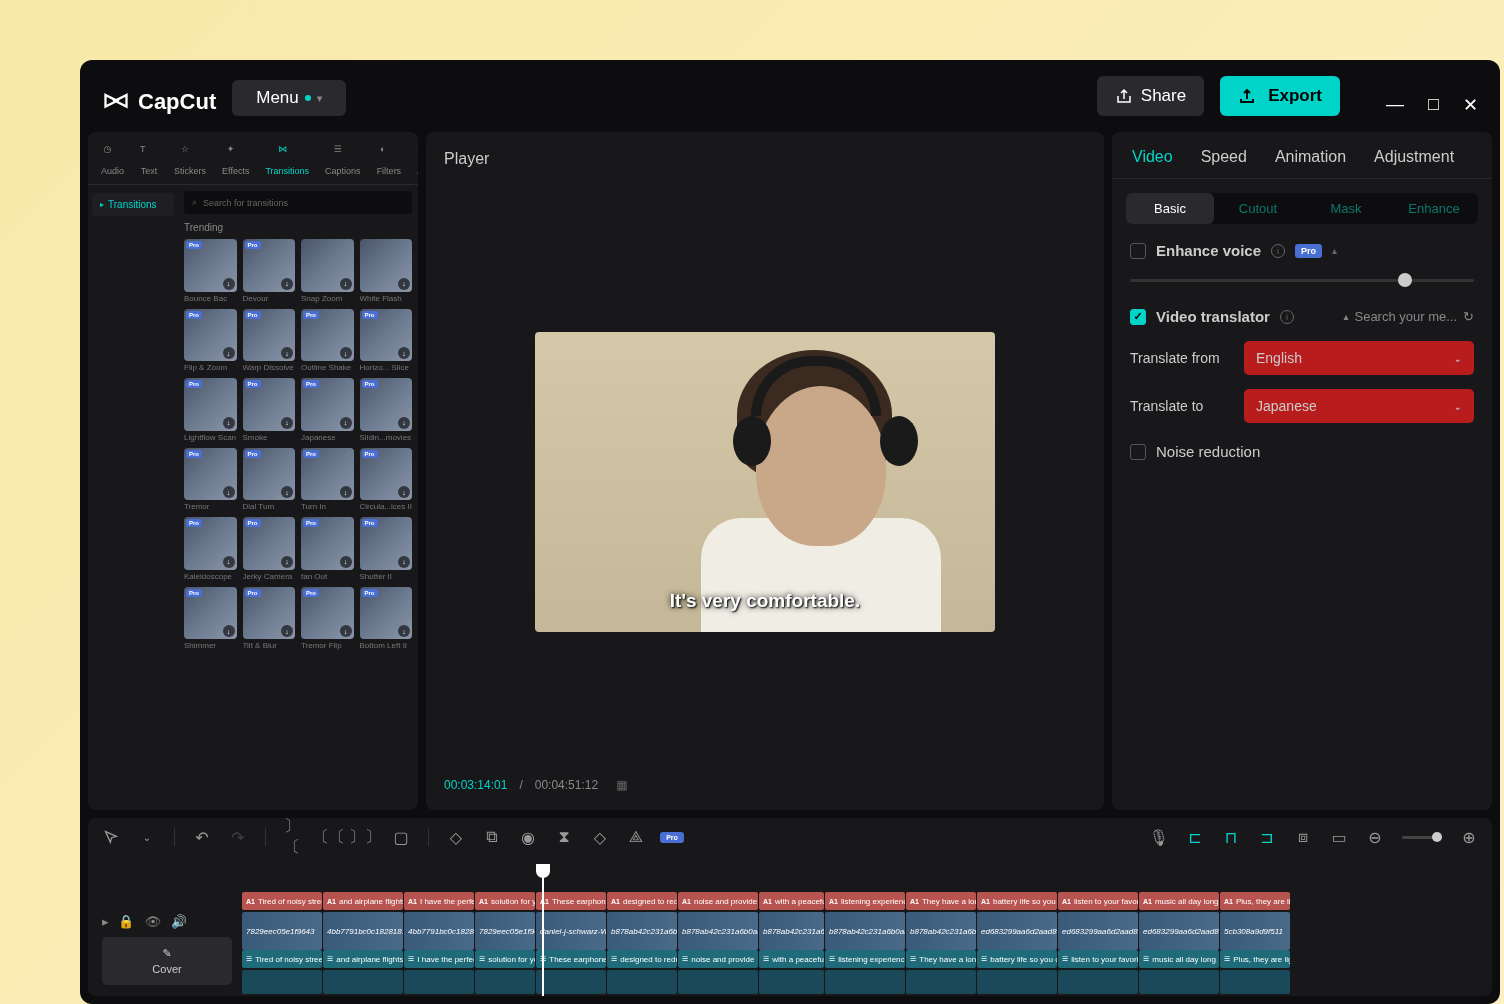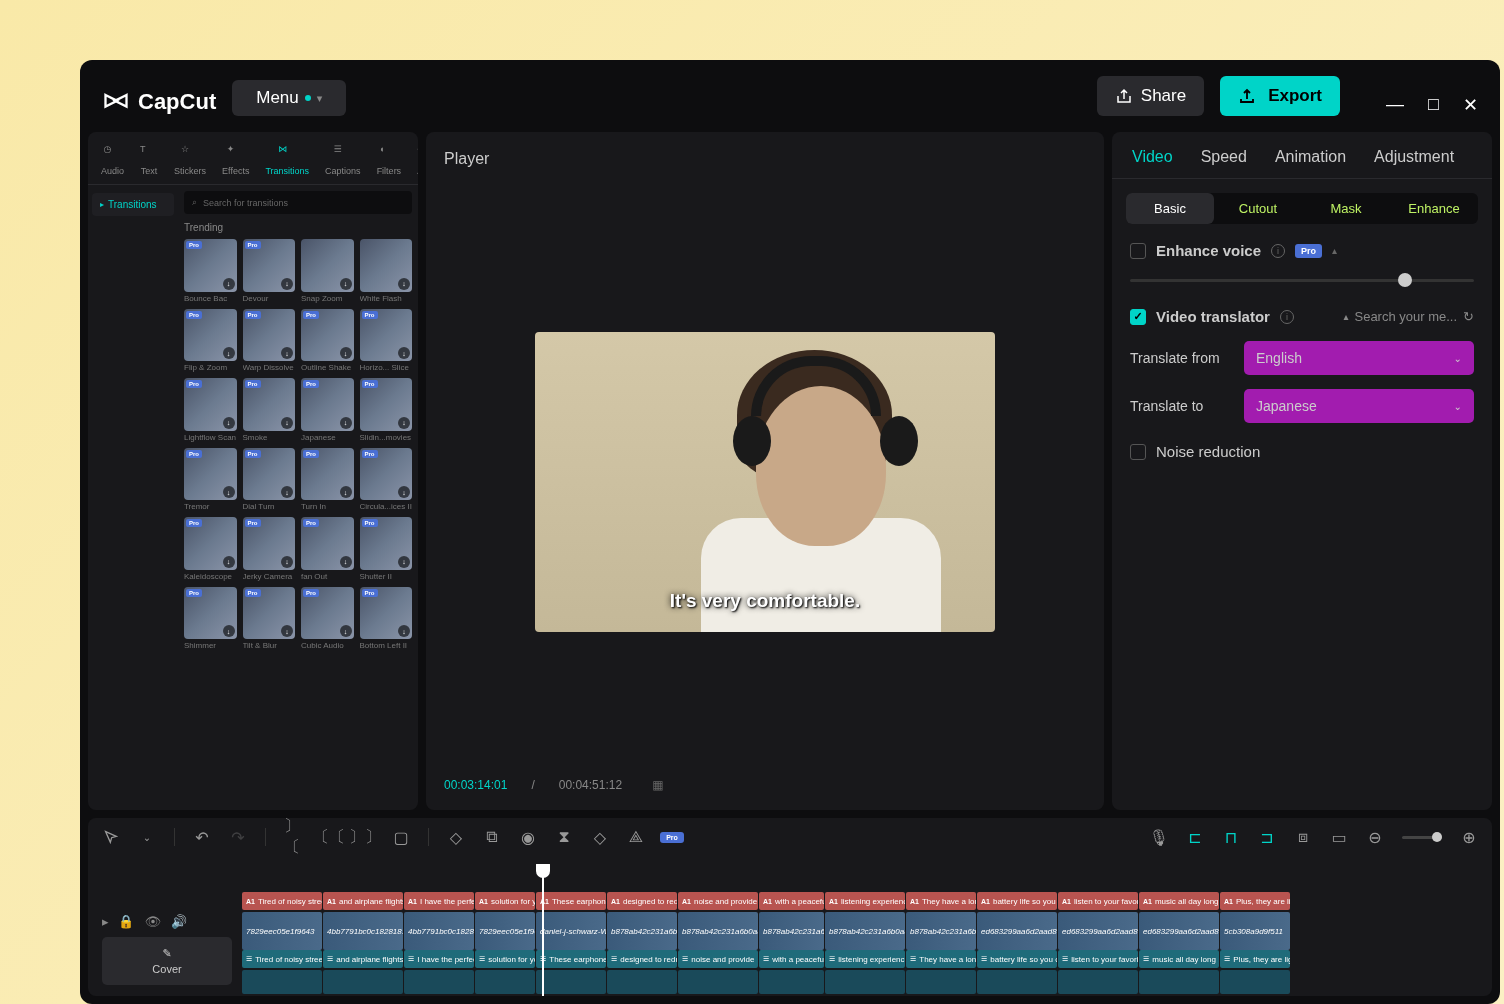--- a/index.html
+++ b/index.html
@@ -52,7 +52,7 @@
 .prop-tab { color: #ccc; font-size: 16px; font-weight: 500; cursor: pointer; }
 .prop-tab.active { color: #00d4c8; }
 .sub-tabs { display: flex; background: #0d0d0f; margin: 14px 14px 0; border-radius: 6px; }
-.sub-tab { flex: 1; text-align: center; padding: 8px; color: #bef264; font-size: 13px; cursor: pointer; border-radius: 6px; }
+.sub-tab { flex: 1; text-align: center; padding: 8px; color: #0f766e; font-size: 13px; cursor: pointer; border-radius: 6px; }
 .sub-tab.active { background: #2a2a2e; color: #fff; }
 .prop-body { padding: 18px; flex: 1; }
 .prop-row { display: flex; align-items: center; gap: 10px; margin-bottom: 16px; color: #ccc; font-size: 15px; }

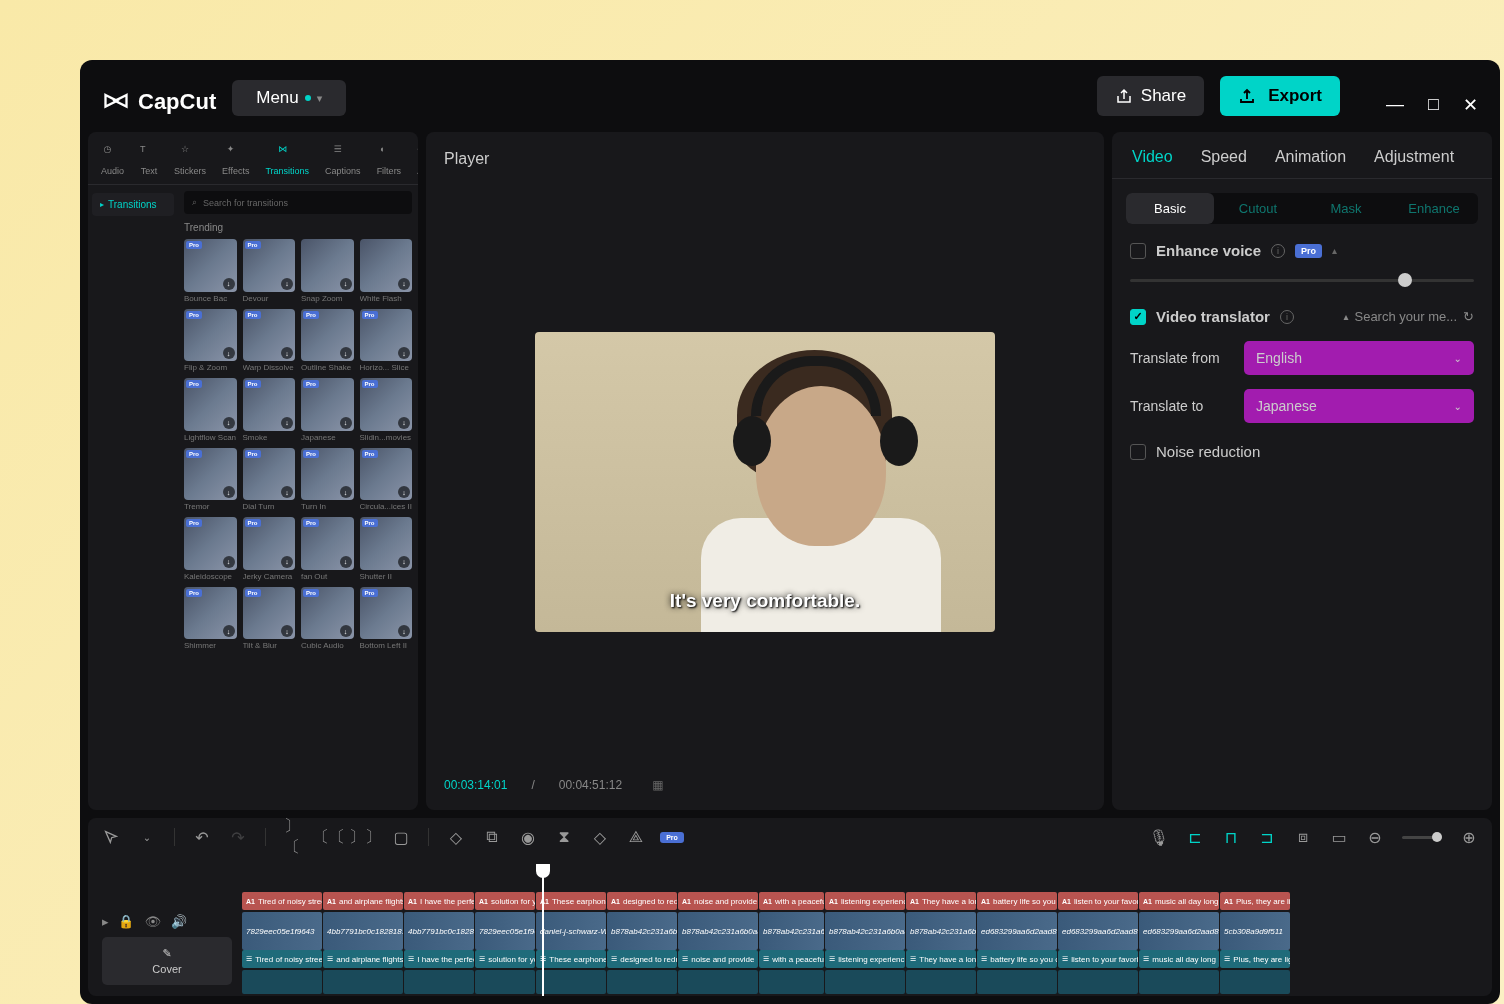--- a/index.html
+++ b/index.html
@@ -66,7 +66,7 @@
 .desc-text { color: #999; font-size: 14px; line-height: 1.5; margin-bottom: 18px; }
 .select-row { display: flex; align-items: center; gap: 14px; margin-bottom: 14px; }
 .select-label { color: #ccc; font-size: 14px; width: 100px; }
-.select-box { flex: 1; background: #a21caf; color: #ccc; padding: 9px 12px; border-radius: 5px; font-size: 14px; display: flex; justify-content: space-between; align-items: center; cursor: pointer; }
+.select-box { flex: 1; background: #b91c1c; color: #ccc; padding: 9px 12px; border-radius: 5px; font-size: 14px; display: flex; justify-content: space-between; align-items: center; cursor: pointer; }
 .bottom { background: #18181b; margin: 8px; border-radius: 8px; padding: 10px 14px 0; }
 .toolbar { display: flex; align-items: center; gap: 18px; padding-bottom: 10px; }
 .tb-icon { color: #999; cursor: pointer; width: 18px; height: 18px; display: flex; align-items: center; justify-content: center; }

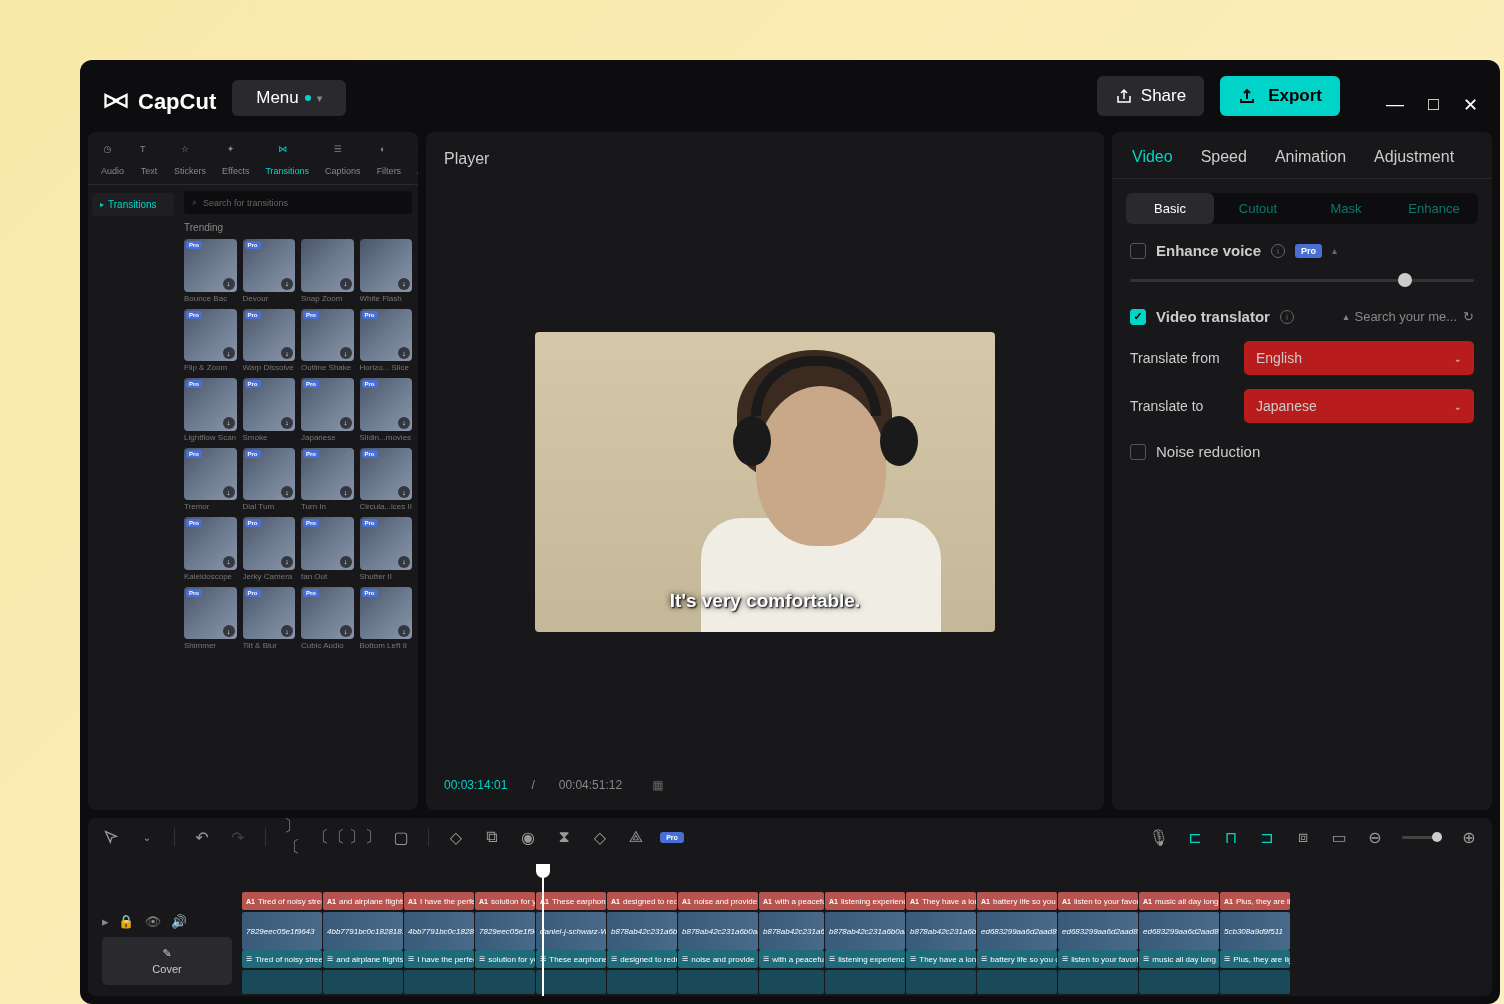--- a/index.html
+++ b/index.html
@@ -327,7 +327,7 @@
                   <span class="thumb-pro">Pro</span>
                   <span class="thumb-dl">↓</span>
                 </div>
-                <div class="thumb-label">Cubic Audio</div>
+                <div class="thumb-label">Tremor Flip</div>
               </div>
               <div class="thumb-cell">
                 <div class="thumb">

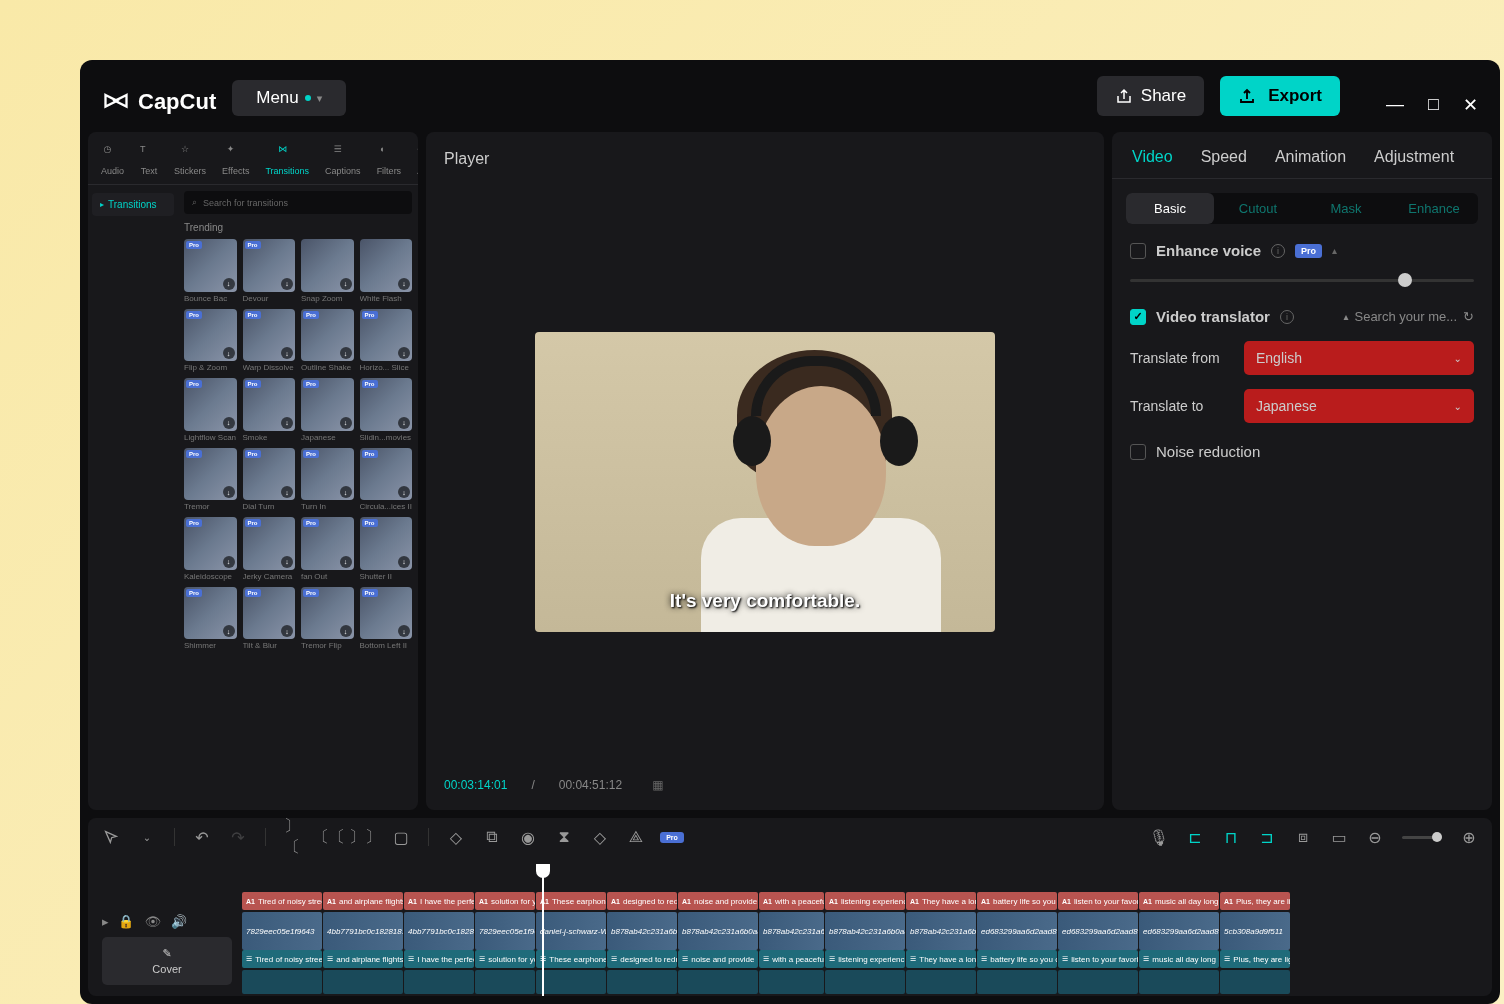--- a/index.html
+++ b/index.html
@@ -45,7 +45,7 @@
 .headphone-band { position: absolute; left: 47%; top: 8%; width: 130px; height: 60px; border: 10px solid #1a1a1a; border-bottom: none; border-radius: 80px 80px 0 0; }
 .shirt { position: absolute; left: 36%; top: 62%; width: 240px; height: 140px; background: #f0ede5; border-radius: 40px 40px 0 0; }
 .subtitle { position: absolute; bottom: 20px; left: 50%; transform: translateX(-50%); color: #fff; font-size: 19px; font-weight: 600; text-shadow: 0 0 6px rgba(0,0,0,0.9), 1px 1px 2px #000; white-space: nowrap; }
-.time-row { display: flex; align-items: flex-end; gap: 24px; color: #888; font-size: 12px; margin-top: 2px; }
+.time-row { display: flex; align-items: flex-end; gap: 12px; color: #888; font-size: 12px; margin-top: 2px; }
 .time-current { color: #00d4c8; }
 .right-panel { width: 380px; background: #18181b; border-radius: 8px; padding: 0; overflow: hidden; display: flex; flex-direction: column; }
 .prop-tabs { display: flex; padding: 16px 20px 12px; gap: 28px; border-bottom: 1px solid #2a2a2e; }

